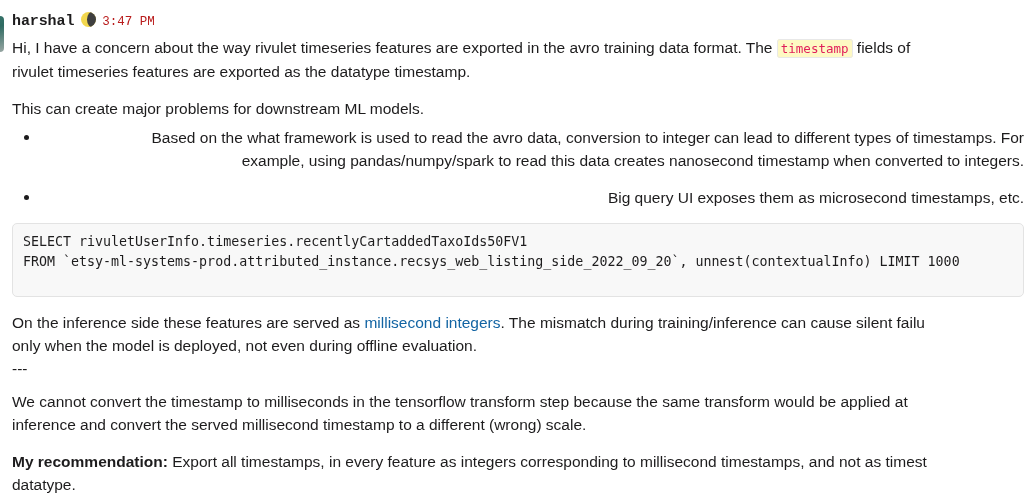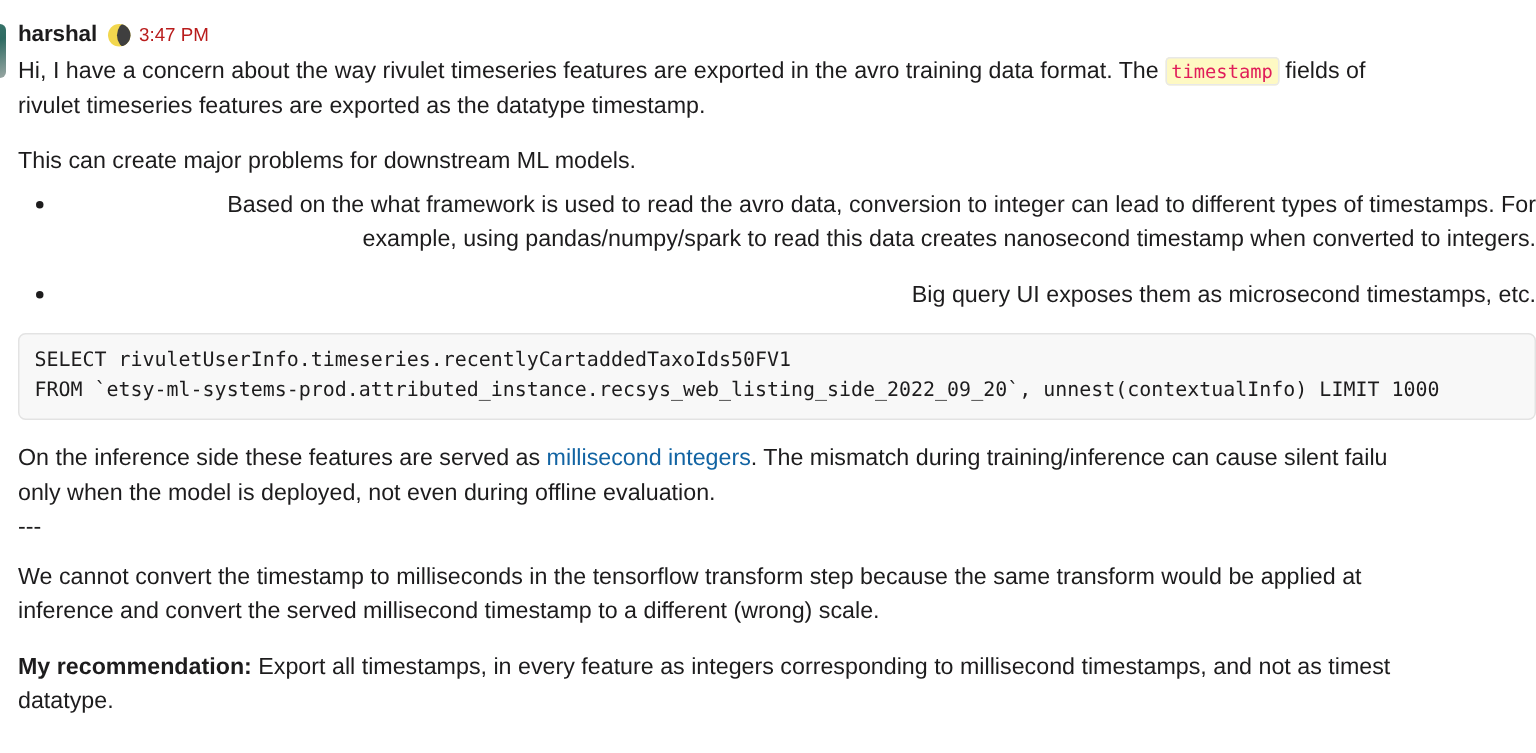--- a/index.html
+++ b/index.html
@@ -38,10 +38,11 @@
 
   .msg-header {
     display: flex;
-    align-items: center;
+    align-items: flex-start;
     padding: 0 0 2px 12px;
     line-height: 20px;
     height: 22px;
+    font-family: Liberation Mono, monospace;
   }
   .author {
     font-weight: bold;

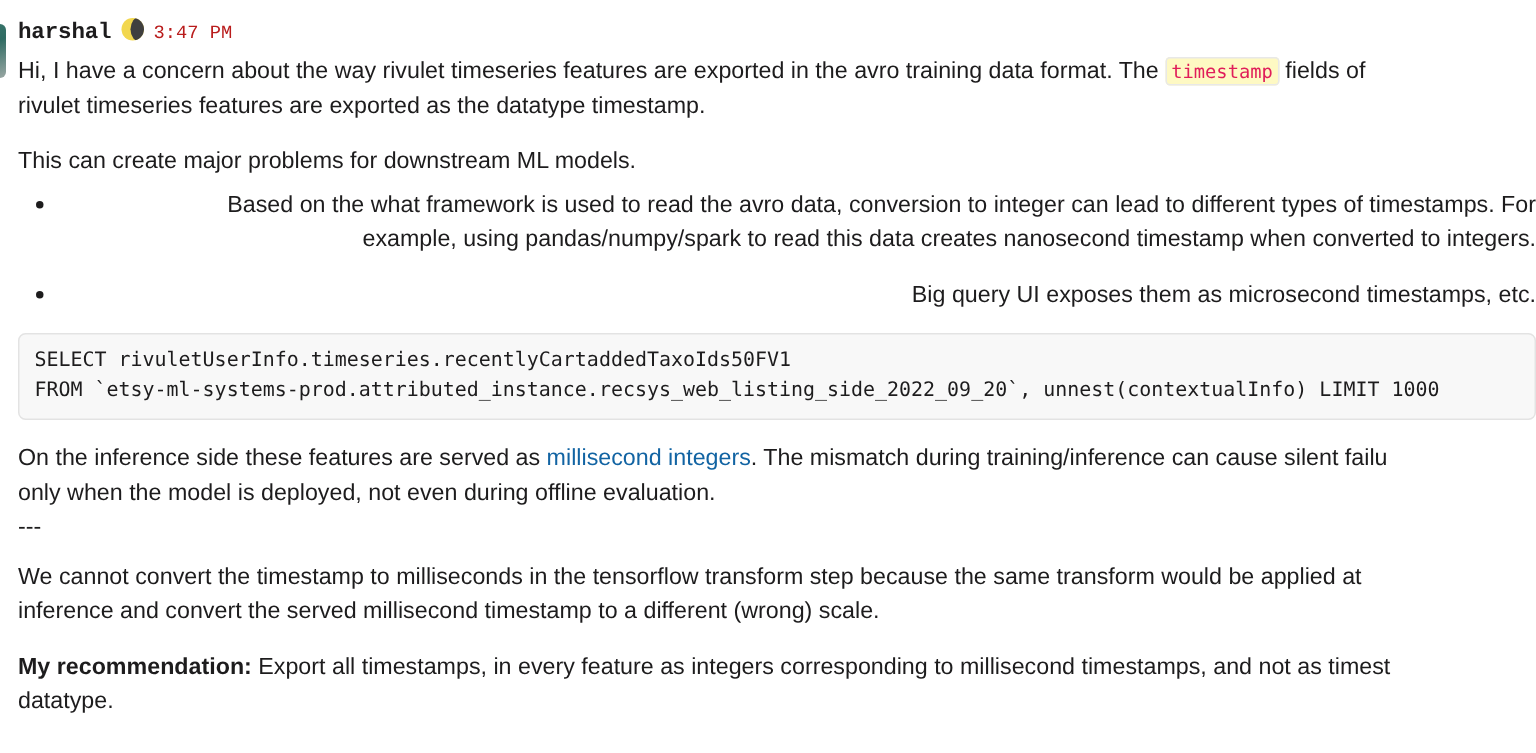--- a/index.html
+++ b/index.html
@@ -137,7 +137,7 @@
 
   pre.codeblock {
     margin: 0;
-    padding: 8px 10px 9px 10px;
+    padding: 8px 10px 25px 10px;
     background: #f8f8f8;
     border: 1px solid #e3e3e3;
     border-radius: 5px;

